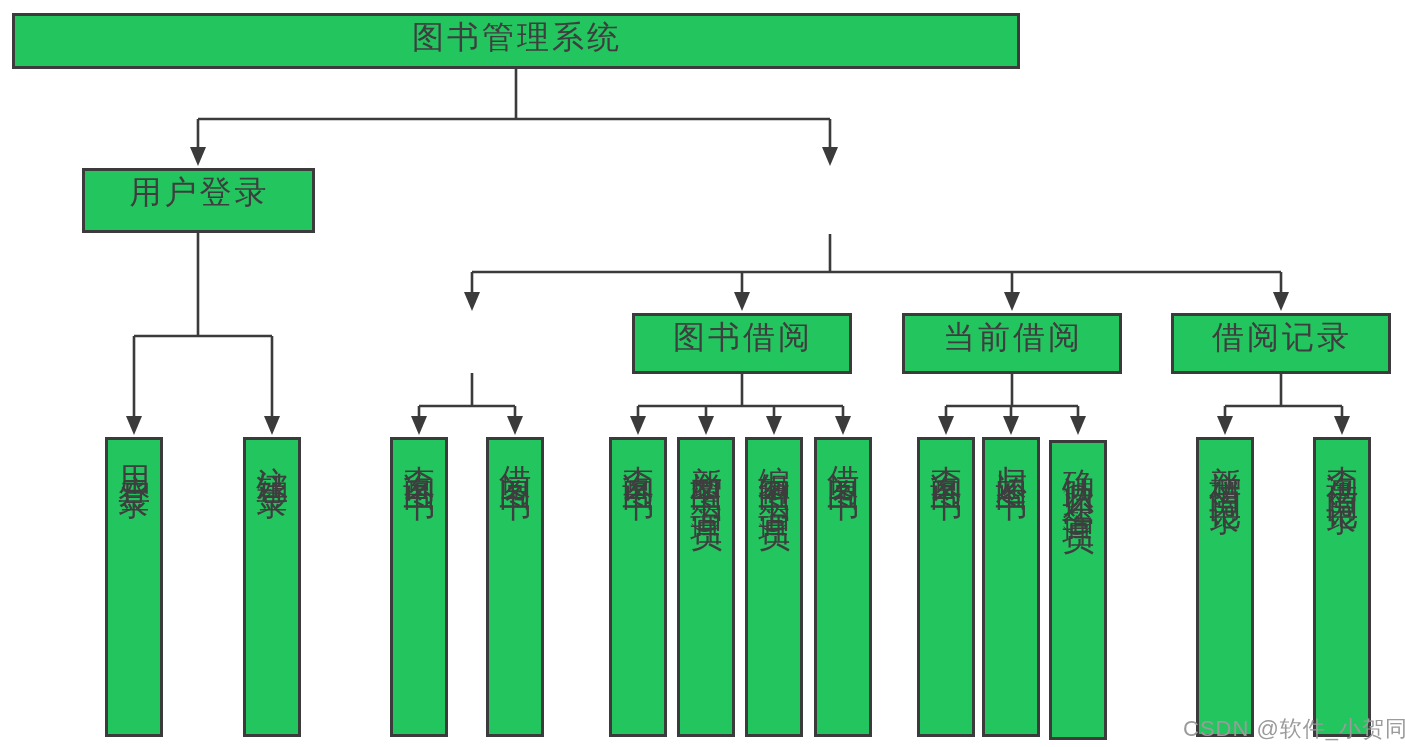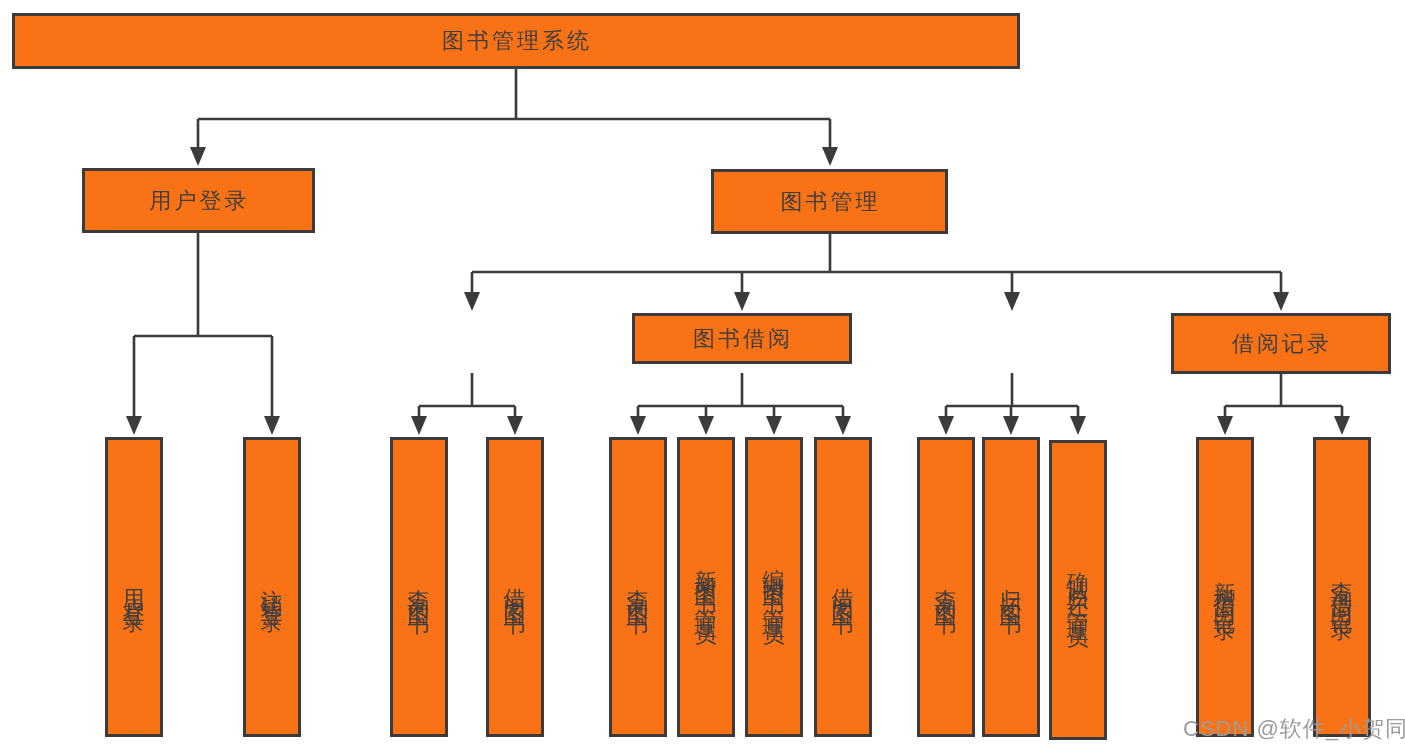--- a/index.html
+++ b/index.html
@@ -9,10 +9,10 @@
   svg.connectors path{stroke:#3b3b3b;stroke-width:2.6;fill:none;}
   svg.connectors polygon{fill:#3b3b3b;stroke:none;}
   .box{
-    position:absolute;box-sizing:border-box;background:#f97316;
+    position:absolute;box-sizing:border-box;background:#22c55e;
     border:3px solid #3b3b3b;
-    display:flex;align-items:center;justify-content:center;
-    font-size:22px;letter-spacing:3px;color:#3e3e3e;
+    display:flex;justify-content:center;
+    font-size:32px;letter-spacing:3px;color:#3e3e3e;
   }
   .hlbl{white-space:nowrap;transform:translateX(1px);}
   .leaf{width:58px;height:300px;top:437px;}

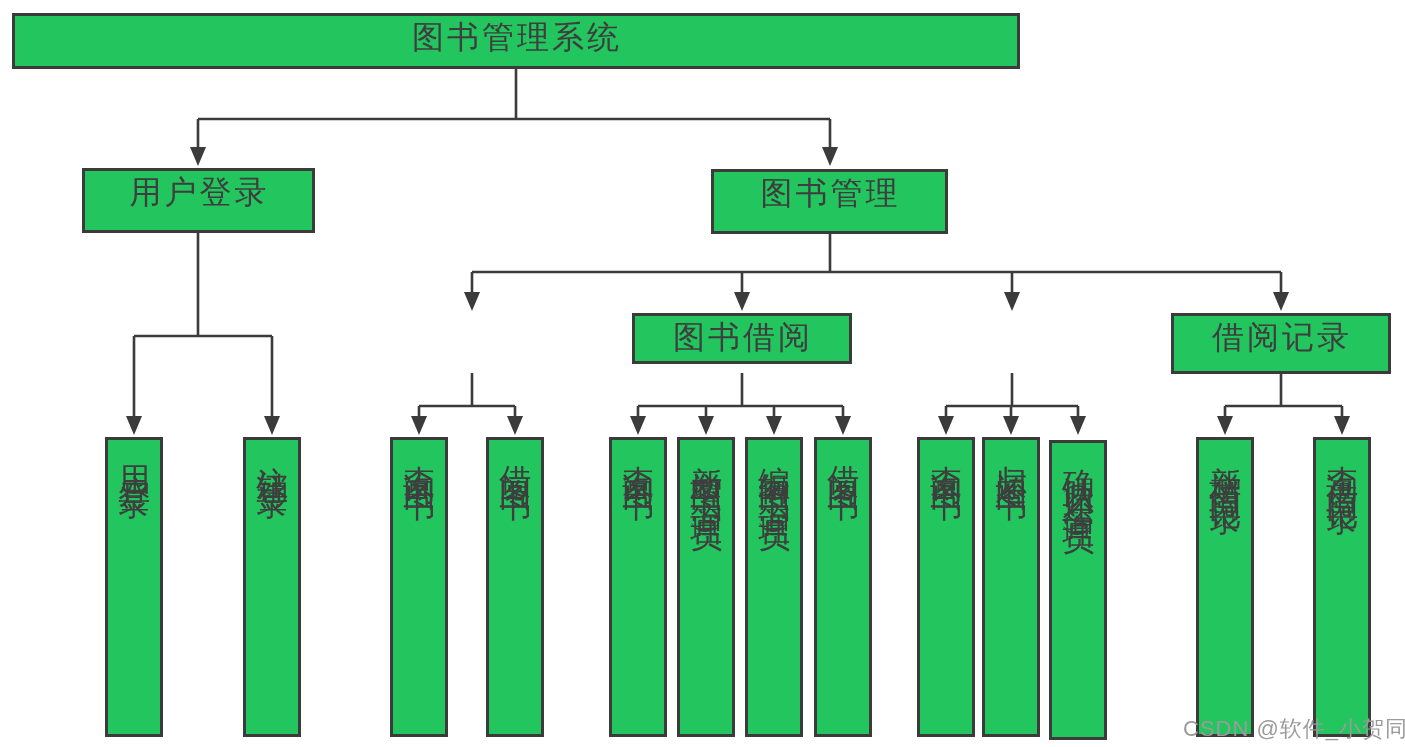--- a/index.html
+++ b/index.html
@@ -73,9 +73,6 @@
   <div class="box" style="left:82px;top:168px;width:233px;height:65px">
     <span class="hlbl">用户登录</span>
   </div>
-  <div class="box" style="left:711px;top:169px;width:237px;height:65px">
-    <span class="hlbl">图书管理</span>
-  </div>
 
   <div class="box" style="left:632px;top:313px;width:220px;height:51px">
     <span class="hlbl">图书借阅</span>

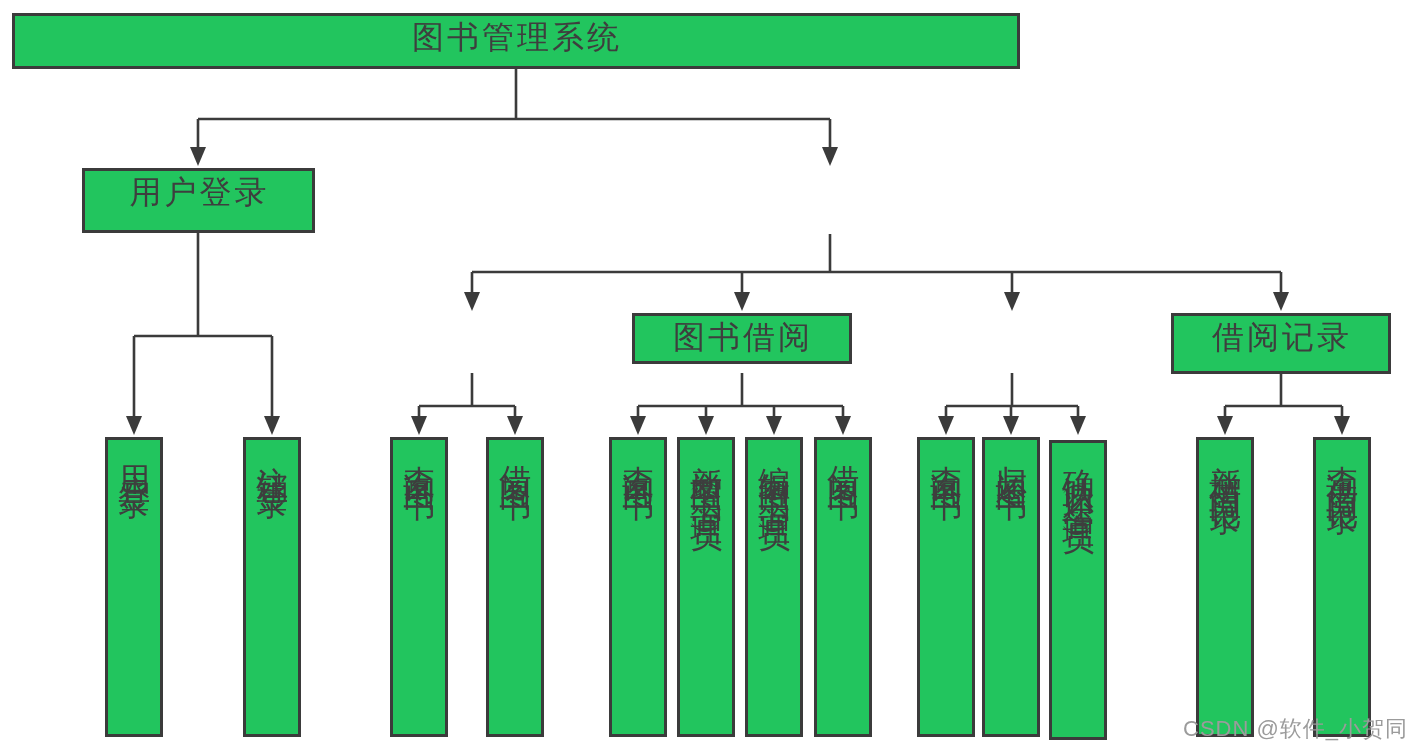--- a/index.html
+++ b/index.html
@@ -74,7 +74,7 @@
     <span class="hlbl">用户登录</span>
   </div>
 
-  <div class="box" style="left:632px;top:313px;width:220px;height:51px">
+  <div class="box" style="left:632px;top:313px;width:220px;height:61px">
     <span class="hlbl">图书借阅</span>
   </div>
   <div class="box" style="left:1171px;top:313px;width:220px;height:61px">

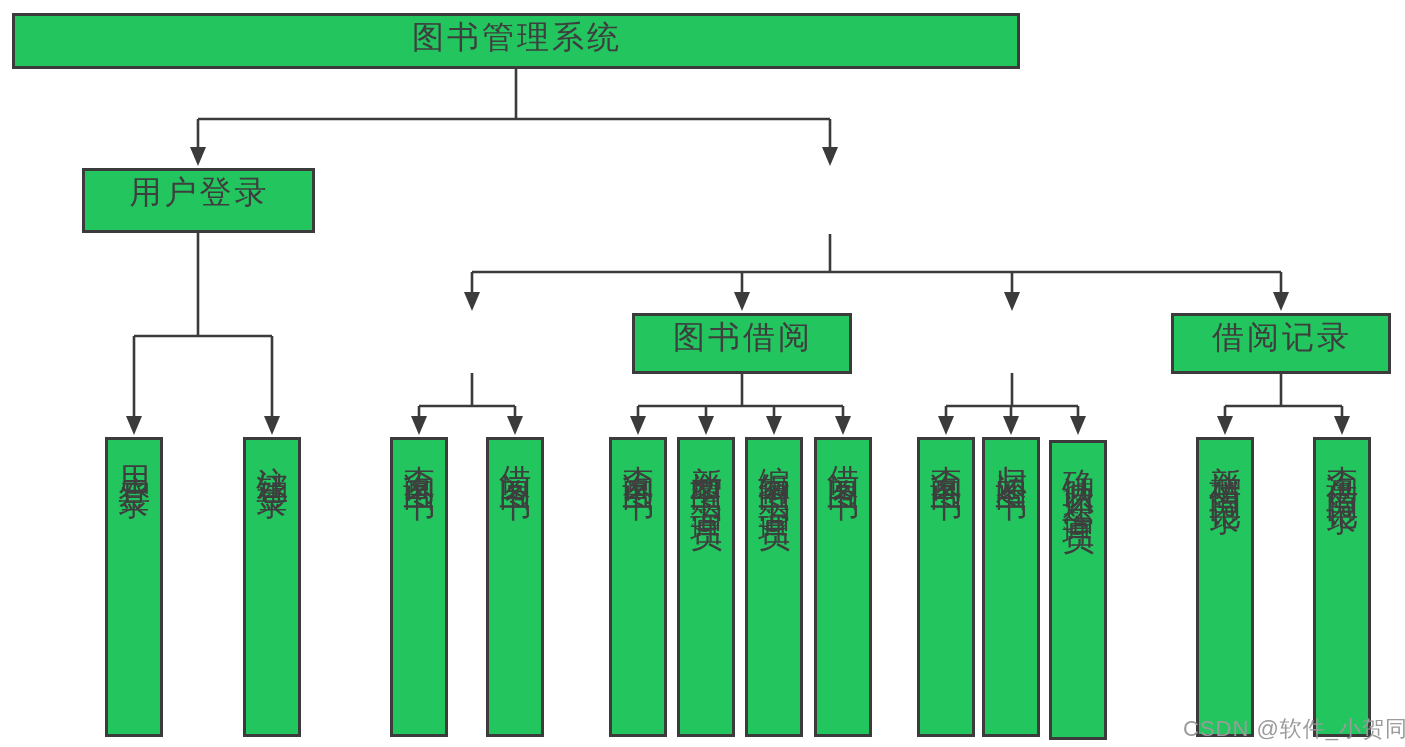--- a/index.html
+++ b/index.html
@@ -77,6 +77,9 @@
   <div class="box" style="left:632px;top:313px;width:220px;height:61px">
     <span class="hlbl">图书借阅</span>
   </div>
+  <div class="box" style="left:902px;top:313px;width:220px;height:61px">
+    <span class="hlbl">当前借阅</span>
+  </div>
   <div class="box" style="left:1171px;top:313px;width:220px;height:61px">
     <span class="hlbl">借阅记录</span>
   </div>

